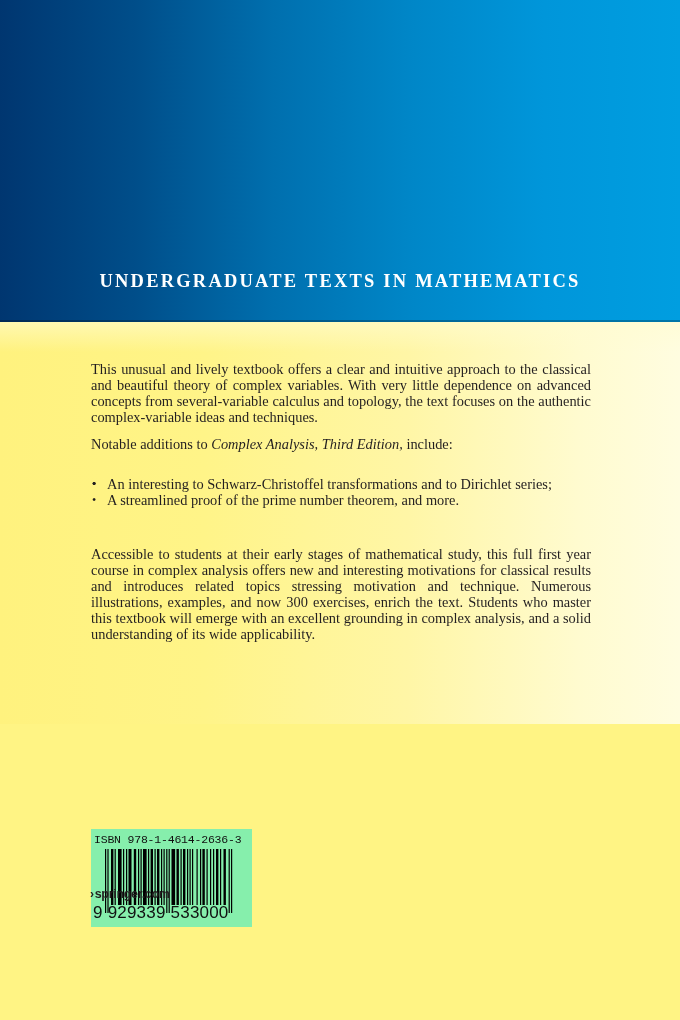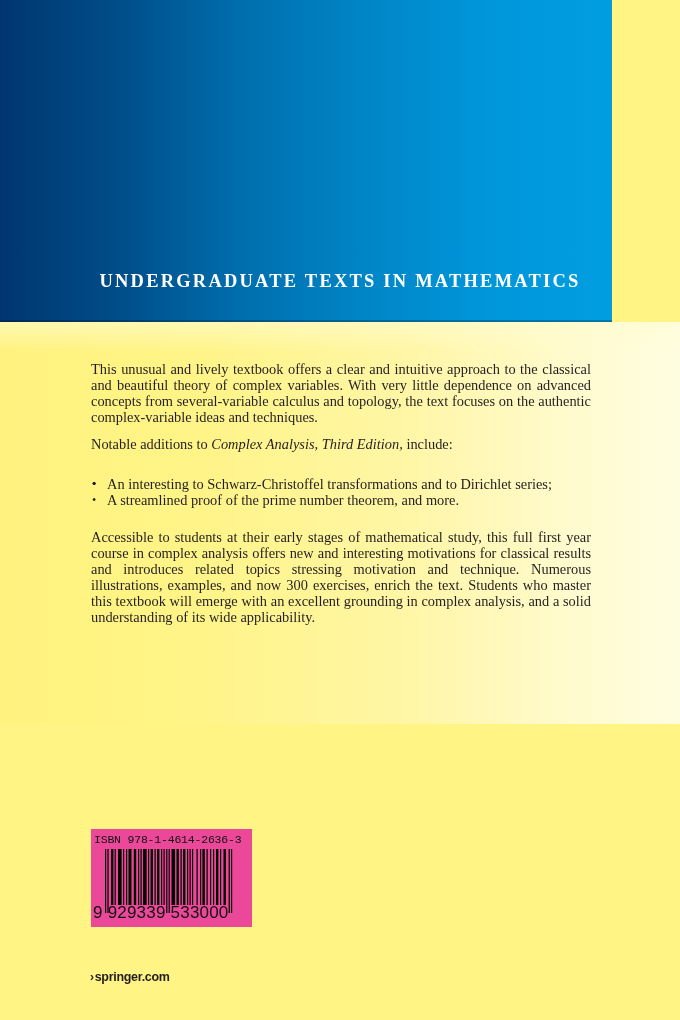--- a/index.html
+++ b/index.html
@@ -11,7 +11,7 @@
       position: relative;
     }
     .top-band {
-      position: absolute; left: 0; top: 0; width: 612px; height: 322px;
+      position: absolute; left: 0; top: 0; width: 680px; height: 322px;
       background: linear-gradient(to right, #003670 0%, #004e8a 20%, #006fae 40%, #0086c7 60%, #0096da 80%, #009ee0 100%);
     }
     .top-band .edge {

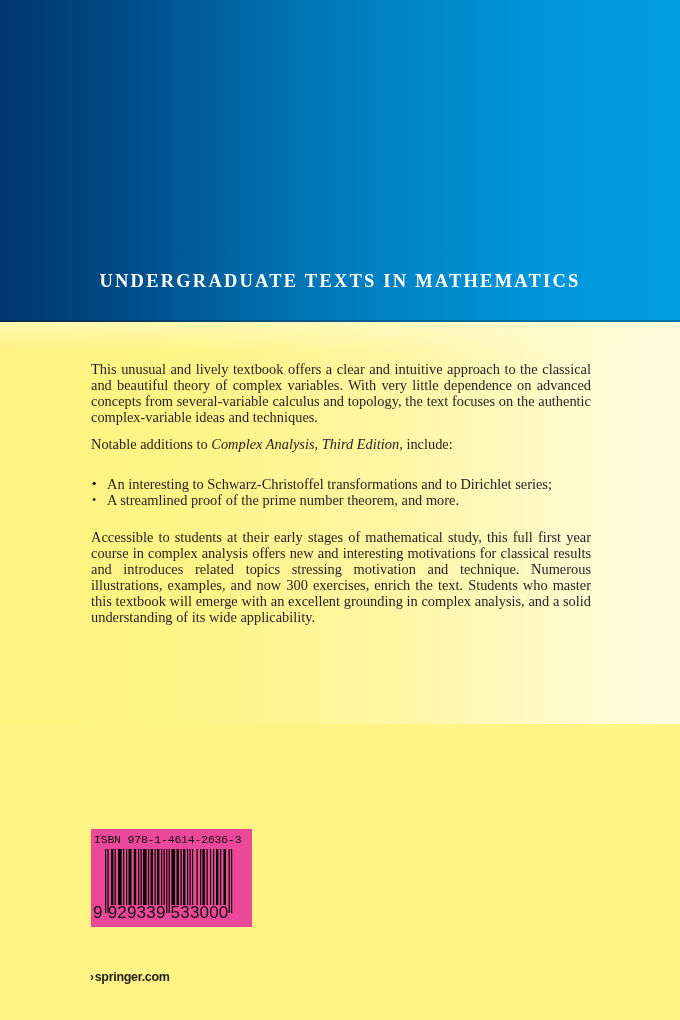--- a/index.html
+++ b/index.html
@@ -51,7 +51,7 @@
     .content li .bullet {
       position: absolute; left: -15px; top: 0; font-size: 12px;
     }
-    .content p.closing { margin-top: 21px; }
+    .content p.closing { margin-top: 38px; }
     .barcode-box {
       position: absolute; left: 91px; top: 829px; width: 161px; height: 98px;
       background: #ec4899;

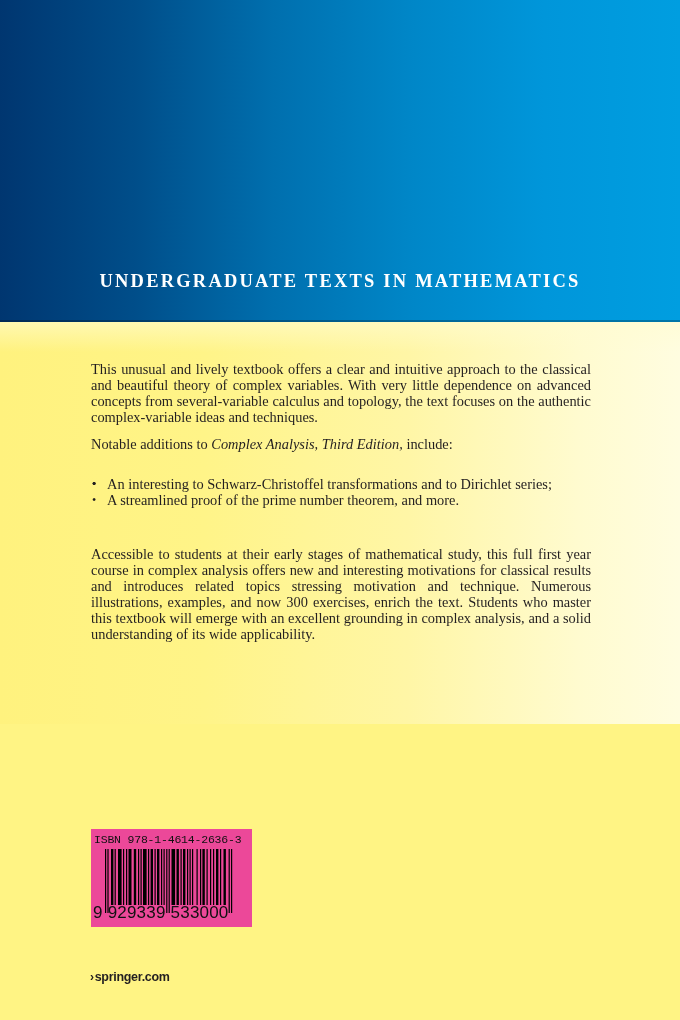--- a/index.html
+++ b/index.html
@@ -54,7 +54,7 @@
     .content p.closing { margin-top: 38px; }
     .barcode-box {
       position: absolute; left: 91px; top: 829px; width: 161px; height: 98px;
-      background: #ec4899;
+      background: #86efac;
     }
     .isbn-text {
       position: absolute; left: 3px; top: 4px;

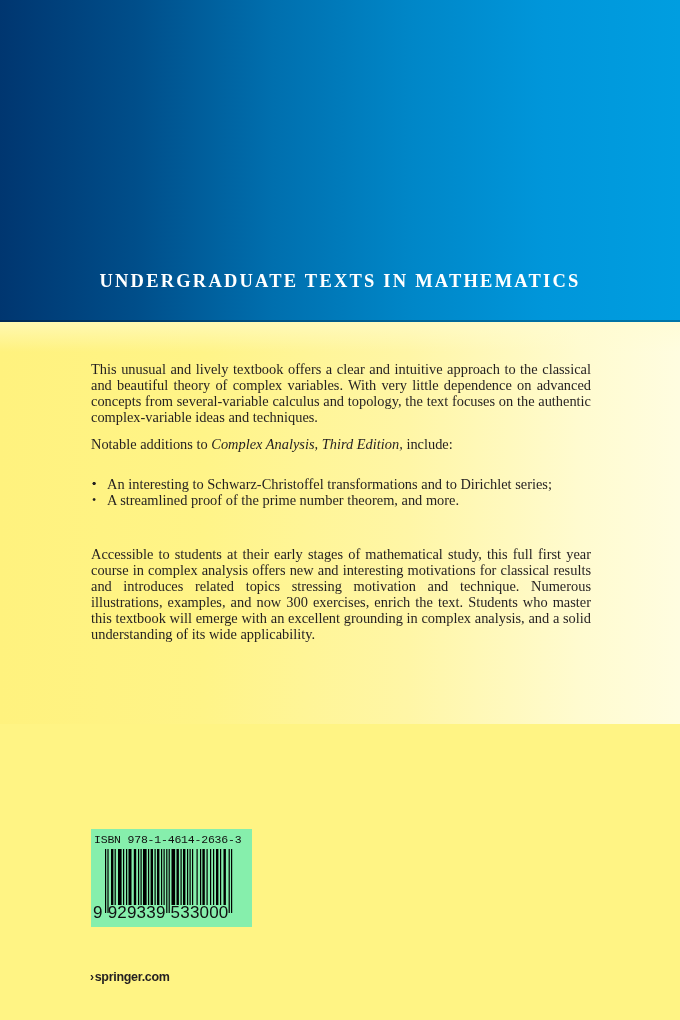--- a/index.html
+++ b/index.html
@@ -72,7 +72,7 @@
     }
     .ean-digits .gap { display: inline-block; width: 5px; }
     .springer {
-      position: absolute; left: 90px; top: 970px;
+      position: absolute; left: 90px; top: 887px;
       font-family: "Liberation Sans", "DejaVu Sans", sans-serif;
       font-weight: bold; font-size: 12.5px; color: #231f20;
       letter-spacing: -0.3px;

